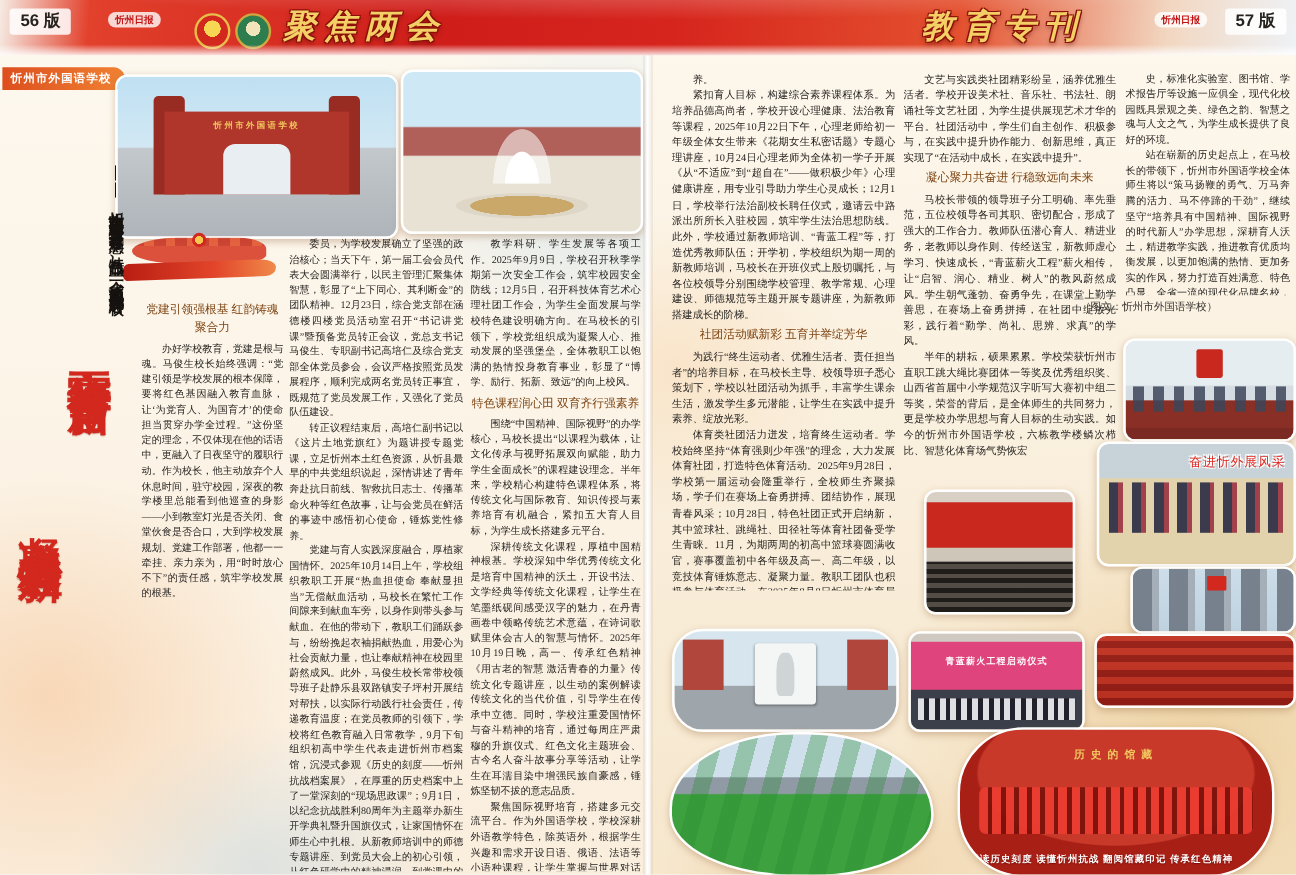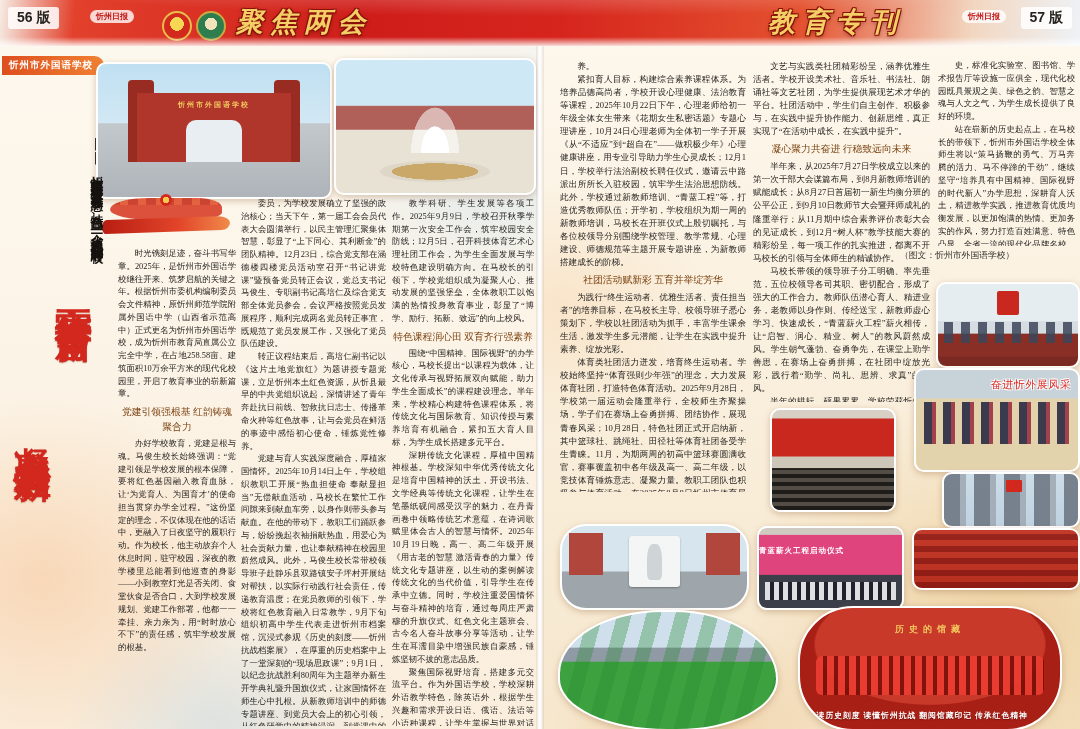--- a/index.html
+++ b/index.html
@@ -214,7 +214,6 @@
     <div class="col r-colB">
         <p class="para">文艺与实践类社团精彩纷呈，涵养优雅生活者。学校开设美术社、音乐社、书法社、朗诵社等文艺社团，为学生提供展现艺术才华的平台。社团活动中，学生们自主创作、积极参与，在实践中提升协作能力、创新思维，真正实现了“在活动中成长，在实践中提升”。</p>
         <div class="sec-h">凝心聚力共奋进 行稳致远向未来</div>
-        <p class="para">半年来，从2025年7月27日学校成立以来的第一次干部大会谋篇布局，到8月新教师培训的赋能成长；从8月27日首届初一新生均衡分班的公平公正，到9月10日教师节大会暨拜师成礼的隆重举行；从11月期中综合素养评价表彰大会的见证成长，到12月“树人杯”教学技能大赛的精彩纷呈，每一项工作的扎实推进，都离不开马校长的引领与全体师生的精诚协作。</p>
         <p class="para">马校长带领的领导班子分工明确、率先垂范，五位校领导各司其职、密切配合，形成了强大的工作合力。教师队伍潜心育人、精进业务，老教师以身作则、传经送宝，新教师虚心学习、快速成长，“青蓝薪火工程”薪火相传，让“启智、润心、精业、树人”的教风蔚然成风。学生朝气蓬勃、奋勇争先，在课堂上勤学善思，在赛场上奋勇拼搏，在社团中绽放光彩，践行着“勤学、尚礼、思辨、求真”的学风。</p>
         <p class="para">半年的耕耘，硕果累累。学校荣获忻州市直职工跳大绳比赛团体一等奖及优秀组织奖、山西省首届中小学规范汉字听写大赛初中组二等奖，荣誉的背后，是全体师生的共同努力，更是学校办学思想与育人目标的生动实践。如今的忻州市外国语学校，六栋教学楼鳞次栉比、智慧化体育场气势恢宏</p>
       </div>

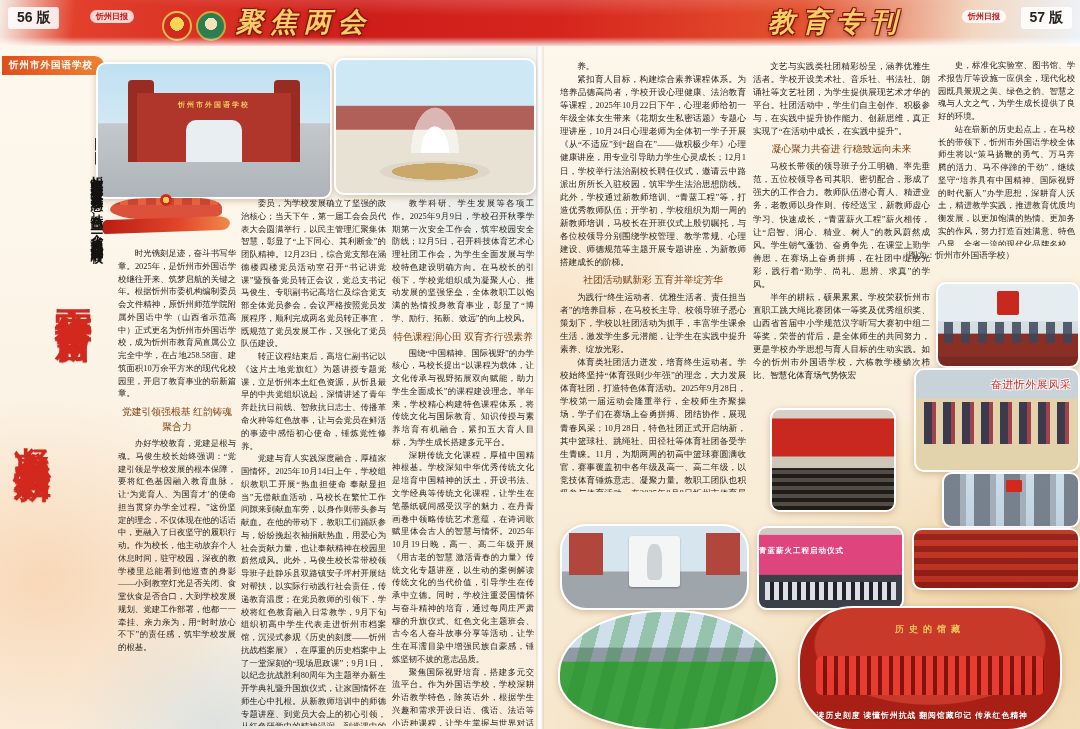--- a/index.html
+++ b/index.html
@@ -185,7 +185,6 @@
     <div class="v-sub">——忻州市外国语学校奋力打造百姓满意、特色凸显、全省一流的现代化品牌名校</div>
 
     <div class="col l-col1">
-        <p class="para">时光镌刻足迹，奋斗书写华章。2025年，是忻州市外国语学校继往开来、筑梦启航的关键之年。根据忻州市委机构编制委员会文件精神，原忻州师范学院附属外国语中学（山西省示范高中）正式更名为忻州市外国语学校，成为忻州市教育局直属公立完全中学，在占地258.58亩、建筑面积10万余平方米的现代化校园里，开启了教育事业的崭新篇章。</p>
         <div class="sec-h">党建引领强根基 红韵铸魂聚合力</div>
         <p class="para">办好学校教育，党建是根与魂。马俊生校长始终强调：“党建引领是学校发展的根本保障，要将红色基因融入教育血脉，让‘为党育人、为国育才’的使命担当贯穿办学全过程。”这份坚定的理念，不仅体现在他的话语中，更融入了日夜坚守的履职行动。作为校长，他主动放弃个人休息时间，驻守校园，深夜的教学楼里总能看到他巡查的身影——小到教室灯光是否关闭、食堂伙食是否合口，大到学校发展规划、党建工作部署，他都一一牵挂、亲力亲为，用“时时放心不下”的责任感，筑牢学校发展的根基。</p>
       </div>

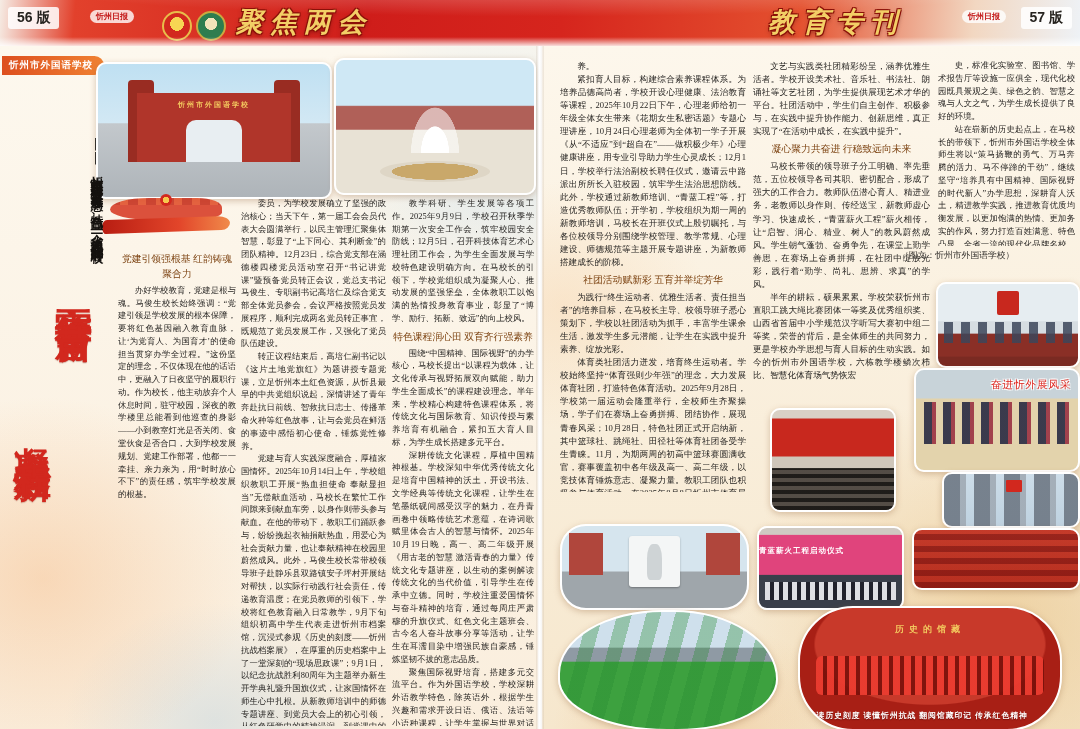--- a/index.html
+++ b/index.html
@@ -197,7 +197,7 @@
         <p class="para">教学科研、学生发展等各项工作。2025年9月9日，学校召开秋季学期第一次安全工作会，筑牢校园安全防线；12月5日，召开科技体育艺术心理社团工作会，为学生全面发展与学校特色建设明确方向。在马校长的引领下，学校党组织成为凝聚人心、推动发展的坚强堡垒，全体教职工以饱满的热情投身教育事业，彰显了“博学、励行、拓新、致远”的向上校风。</p>
         <div class="sec-h">特色课程润心田 双育齐行强素养</div>
         <p class="para">围绕“中国精神、国际视野”的办学核心，马校长提出“以课程为载体，让文化传承与视野拓展双向赋能，助力学生全面成长”的课程建设理念。半年来，学校精心构建特色课程体系，将传统文化与国际教育、知识传授与素养培育有机融合，紧扣五大育人目标，为学生成长搭建多元平台。</p>
-        <p class="para">深耕传统文化课程，厚植中国精神根基。学校深知中华优秀传统文化是培育中国精神的沃土，开设书法、文学经典等传统文化课程，让学生在笔墨纸砚间感受汉字的魅力，在丹青画卷中领略传统艺术意蕴，在诗词歌赋里体会古人的智慧与情怀。2025年10月19日晚，高一、高二年级开展《用古老的智慧 激活青春的力量》传统文化专题讲座，以生动的案例解读传统文化的当代价值，引导学生在传承中立德。同时，学校注重爱国情怀与奋斗精神的培育，通过每周庄严肃穆的升旗仪式、红色文化主题班会、古今名人奋斗故事分享等活动，让学生在耳濡目染中增强民族自豪感，锤炼坚韧不拔的意志品质。</p>
+        <p class="para">深耕传统文化课程，厚植中国精神根基。学校深知中华优秀传统文化是培育中国精神的沃土，开设书法、文学经典等传统文化课程，让学生在笔墨纸砚间感受汉字的魅力，在丹青画卷中领略传统艺术意蕴，在诗词歌赋里体会古人的智慧与情怀。2025年10月19日晚，高一、传承红色精神《用古老的智慧 激活青春的力量》传统文化专题讲座，以生动的案例解读传统文化的当代价值，引导学生在传承中立德。同时，学校注重爱国情怀与奋斗精神的培育，通过每周庄严肃穆的升旗仪式、红色文化主题班会、古今名人奋斗故事分享等活动，让学生在耳濡目染中增强民族自豪感，锤炼坚韧不拔的意志品质。</p>
         <p class="para">聚焦国际视野培育，搭建多元交流平台。作为外国语学校，学校深耕外语教学特色，除英语外，根据学生兴趣和需求开设日语、俄语、法语等小语种课程，让学生掌握与世界对话的工具。同时，通过学科论坛、教学技能大赛等活动，引导教师精准把握课程标准、创新教学方法。2025年9月23日至10月9日，高中部教科研中心在高培仁副书记指导下，组织全体教师开展学科论坛活动，深入研讨新课程标准与高考评价体系；2025年12月4日至18日，成功举办第一届“树人杯”教学技能大赛，以赛赋能教研、提升教师专业素</p>
       </div>
   </div>

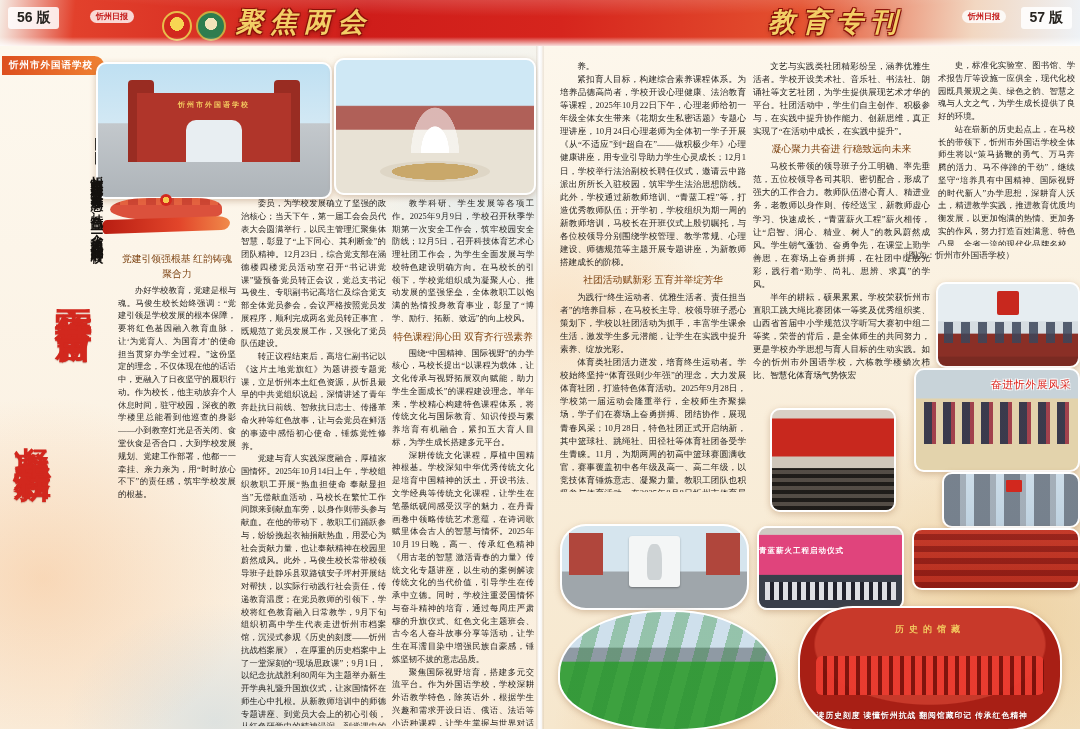--- a/index.html
+++ b/index.html
@@ -126,7 +126,7 @@
   .statue-fig{position:absolute;left:46%;top:22%;width:8%;height:44%;background:#cfd4d6;border-radius:40% 40% 20% 20%;}
   .ph-qinglan{left:215px;top:480px;width:143px;height:80px;
       background:linear-gradient(180deg,#cfc9c2 0 8%,#e0447c 9% 58%,#3a3f4a 59% 100%);}
-  .qing-text{position:absolute;left:0;right:0;top:22%;color:#fff;
+  .qing-text{position:absolute;left:0;right:0;top:22%;text-align:center;color:#fff;
       font-size:7.5px;font-weight:bold;letter-spacing:1px;}
   .qing-row{position:absolute;left:4%;right:4%;bottom:10%;height:22%;
       background:repeating-linear-gradient(90deg,rgba(240,240,244,.9) 0 5px,rgba(30,30,40,.9) 5px 9px);}

